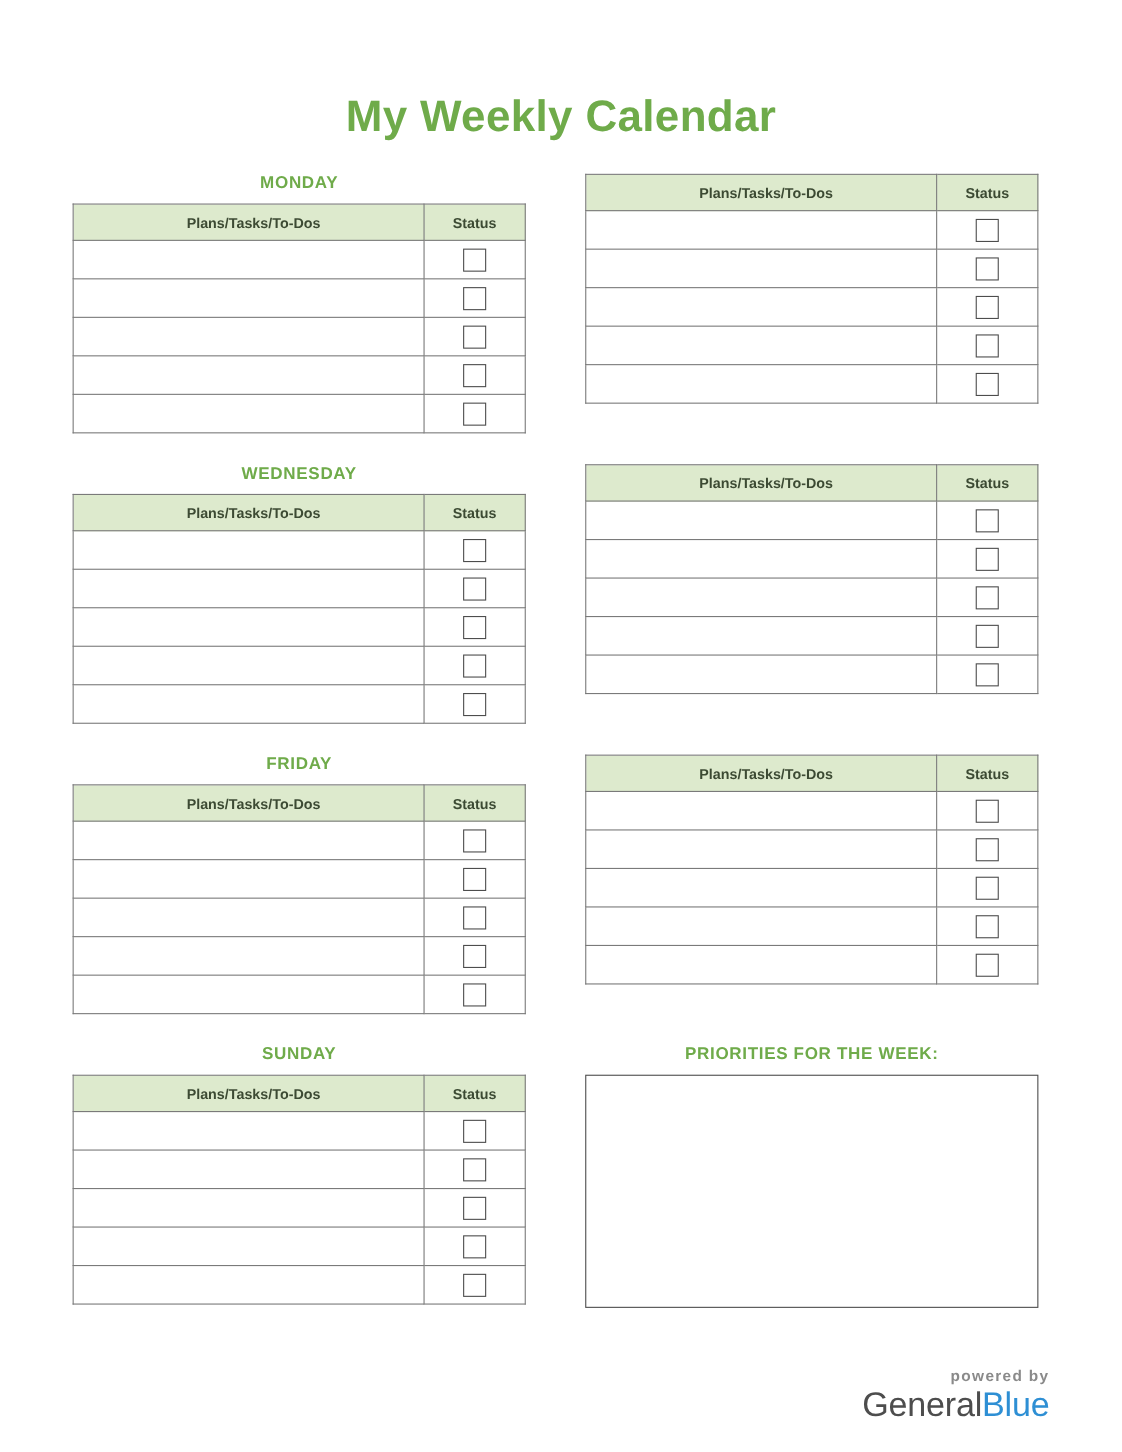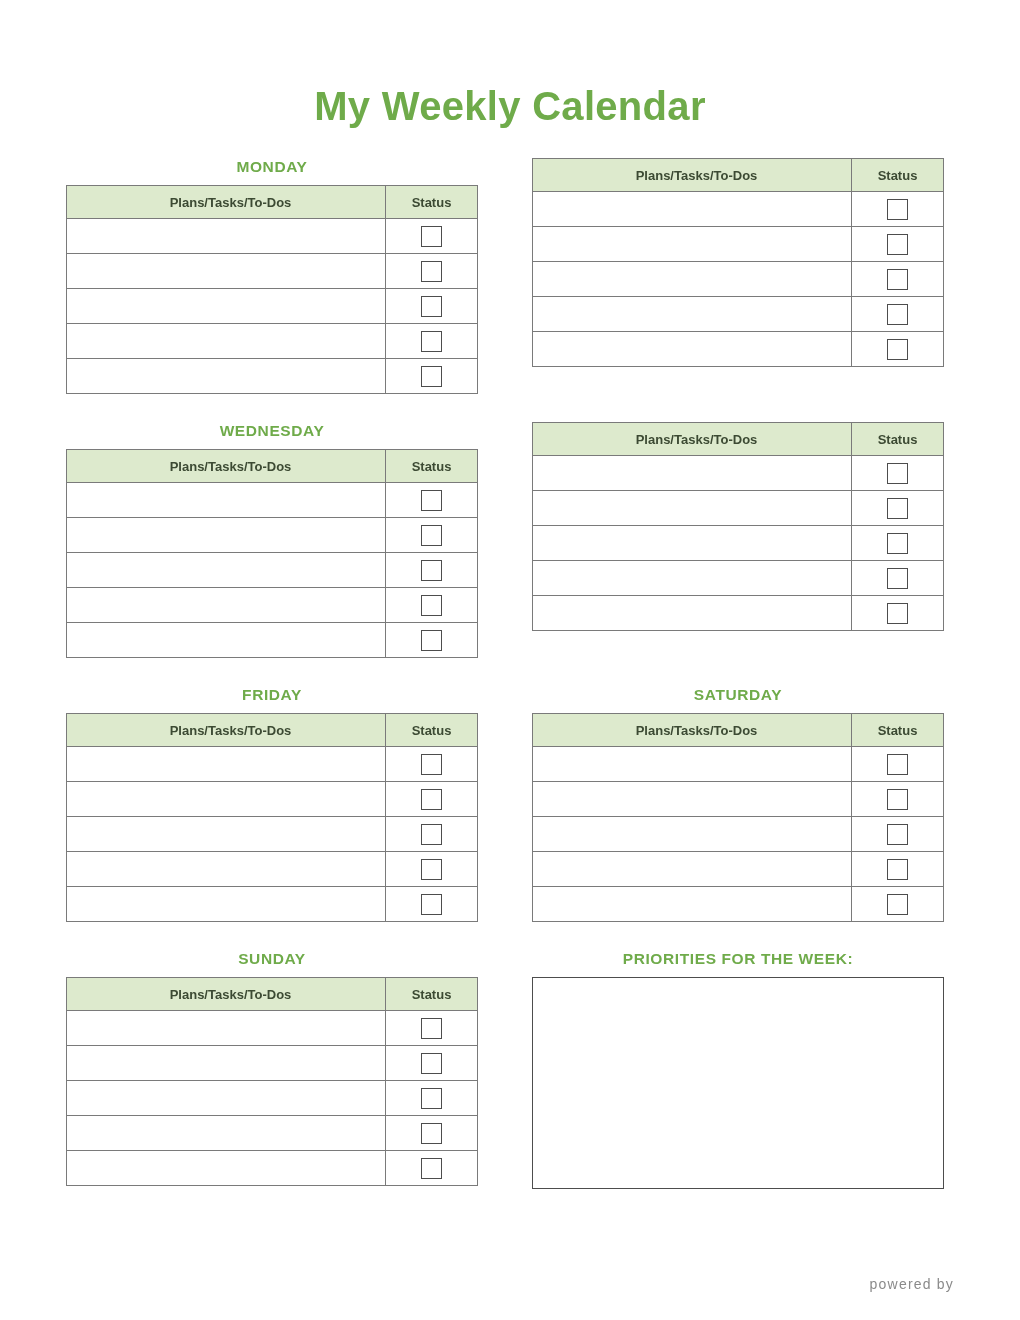--- a/index.html
+++ b/index.html
@@ -296,7 +296,6 @@
     </div>
 
     <div class="day-block">
-      <div class="day-title">SATURDAY</div>
       <table class="day-table">
         <thead>
           <tr>

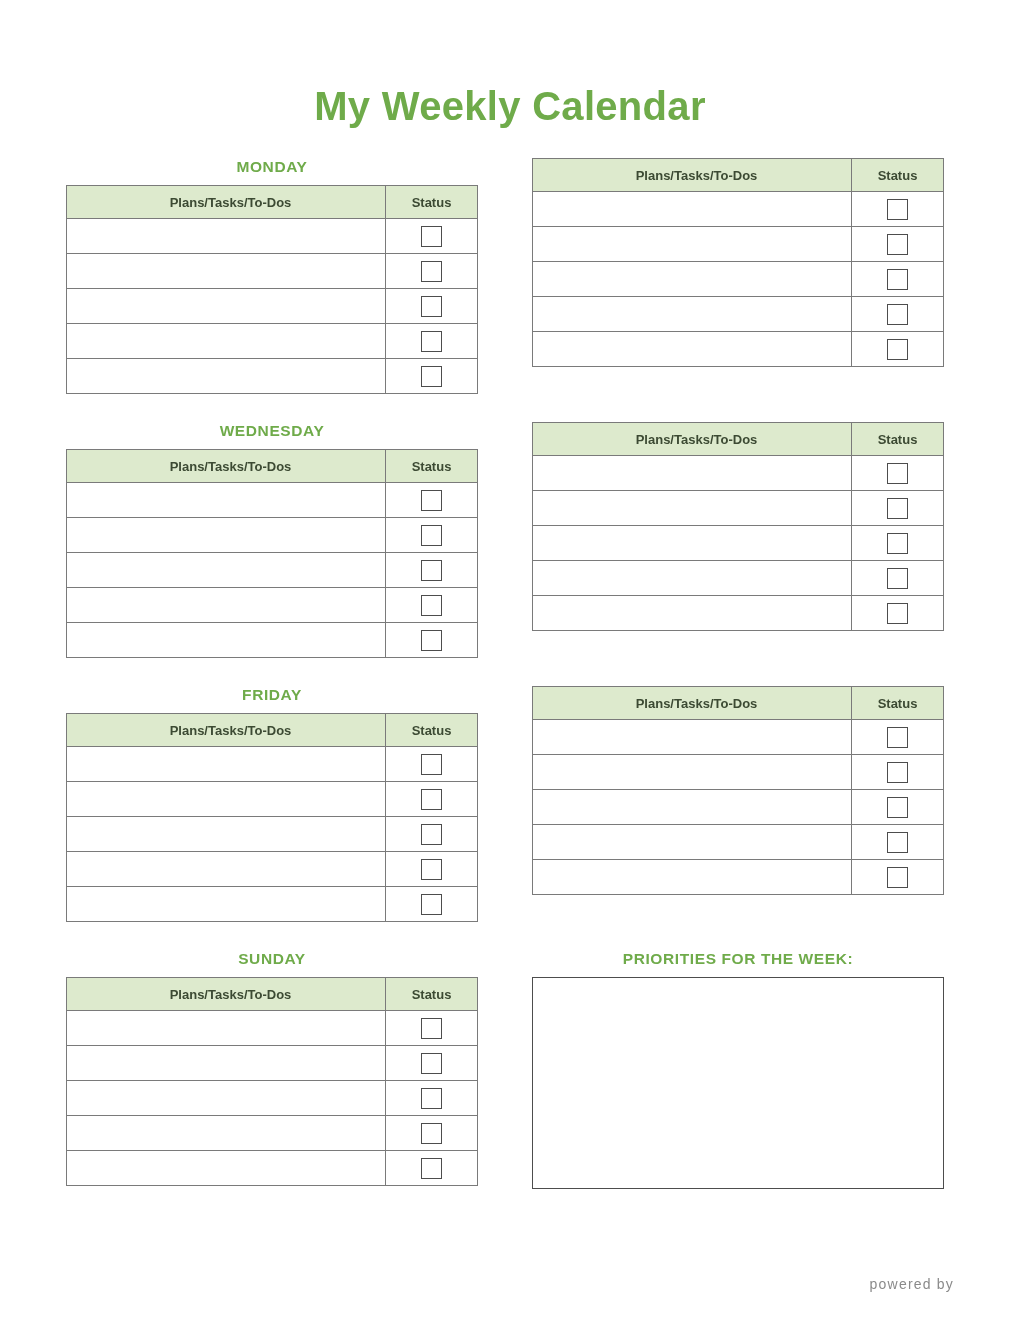--- a/index.html
+++ b/index.html
@@ -109,6 +109,7 @@
     color: #8a8a8a;
     letter-spacing: 1.2px;
     margin-bottom: 2px;
+    font-weight: bold;
   }
   .brand {
     font-size: 31px;

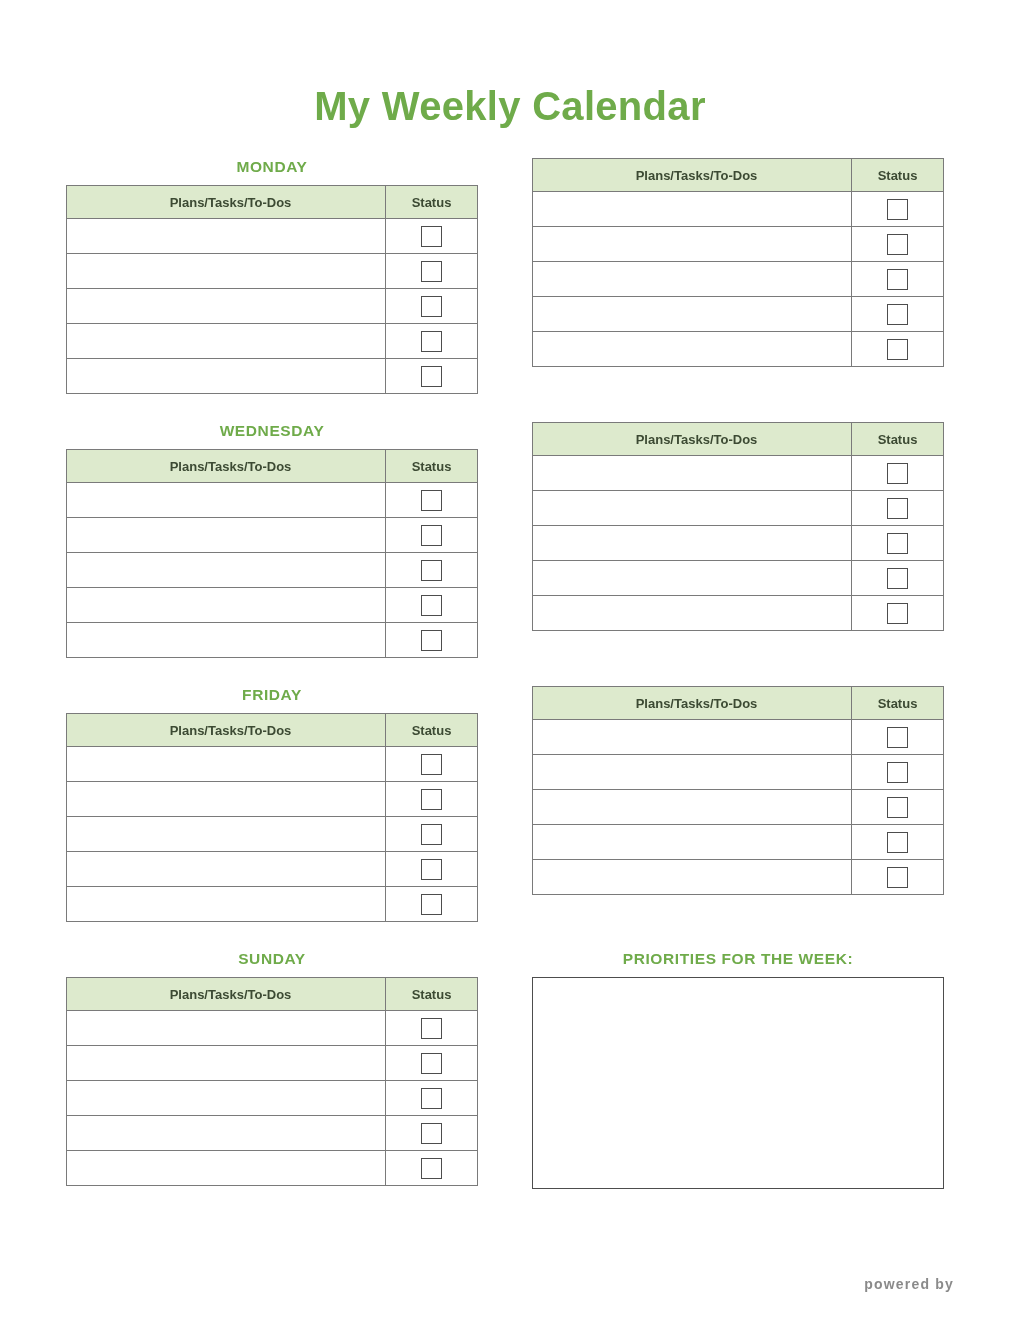--- a/index.html
+++ b/index.html
@@ -372,6 +372,7 @@
 
   <div class="footer">
     <div class="powered">powered by</div>
+    <div class="brand"><span class="general">General</span><span class="blue">Blue</span></div>
   </div>
 
 </div>

